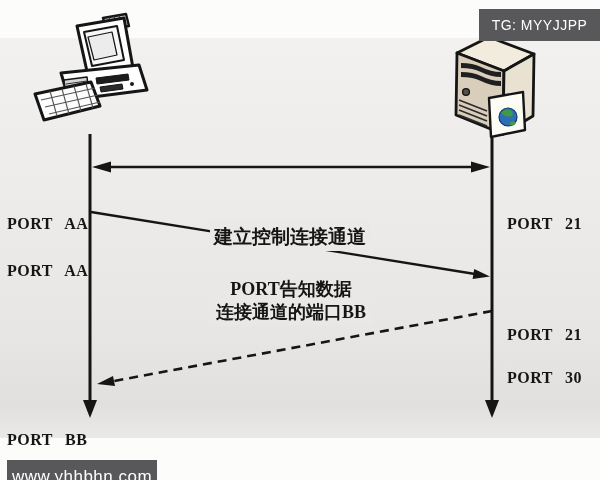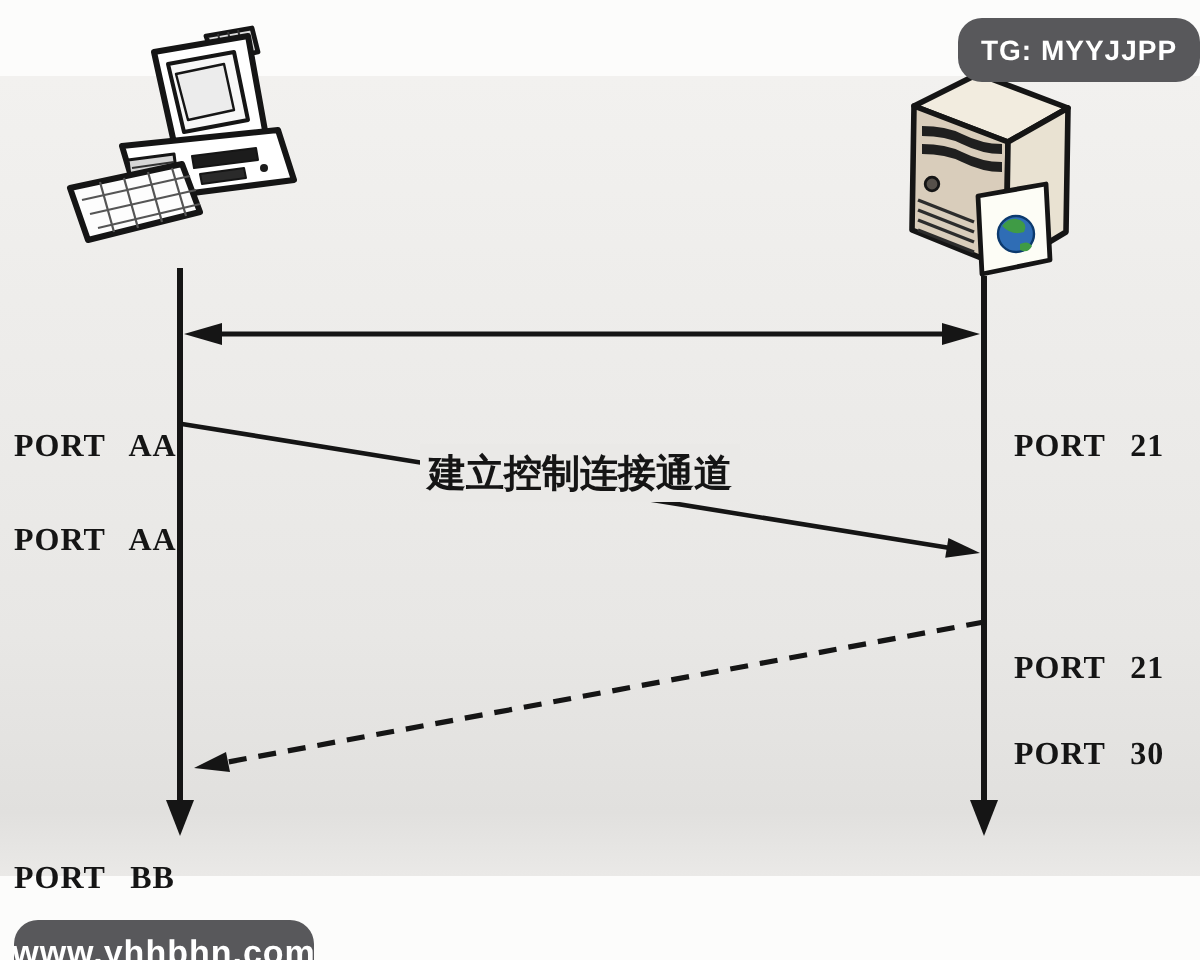--- a/index.html
+++ b/index.html
@@ -18,10 +18,9 @@
     position:absolute;
     background:#58585b;color:#ffffff;
     font-family:"Liberation Sans","DejaVu Sans",sans-serif;
-    font-weight:bold;
+    font-weight:normal;
     display:flex;align-items:center;justify-content:center;
     letter-spacing:0.5px;
-    border-radius:12px;
   }
   .badge-top{left:479px;top:9px;width:121px;height:32px;font-size:14px;}
   .badge-bottom{left:7px;top:460px;width:150px;height:33px;font-size:17px;}

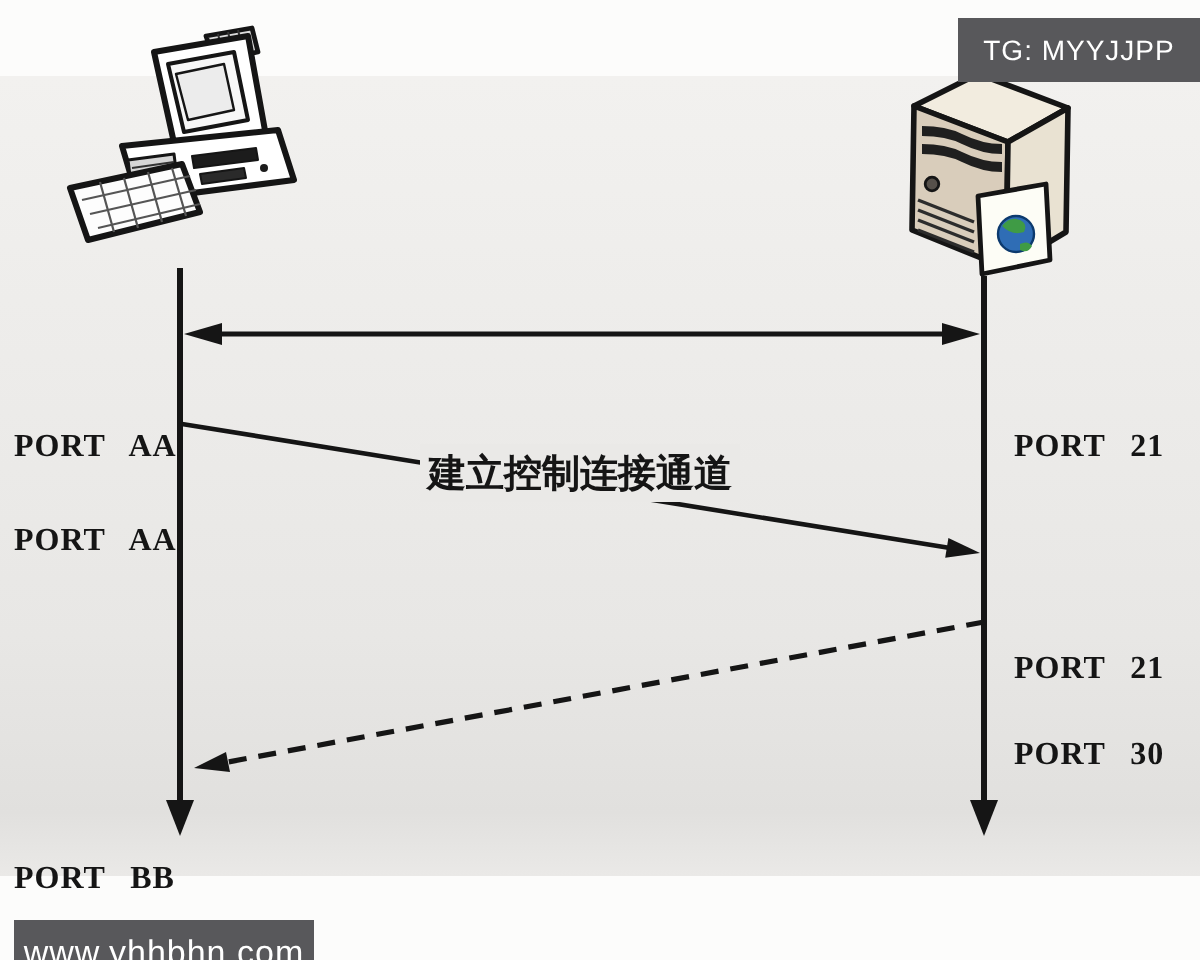--- a/index.html
+++ b/index.html
@@ -144,6 +144,10 @@
   <div class="port-label pl-right pl-r2">PORT 30</div>
 
   <div class="msg msg-handshake-2">建立控制连接通道</div>
+  <div class="msg msg-notify">
+    <div>PORT告知数据</div>
+    <div>连接通道的端口BB</div>
+  </div>
 </div>
 
 <div class="badge badge-top">TG: MYYJJPP</div>

